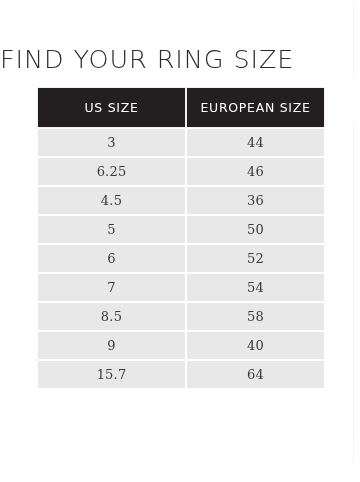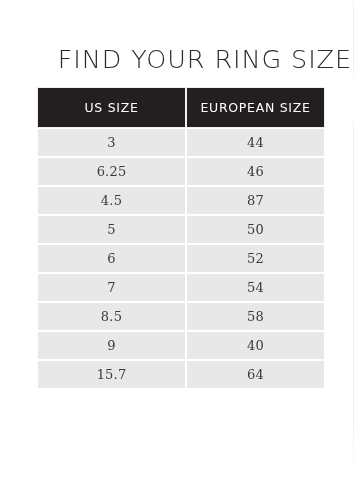--- a/index.html
+++ b/index.html
@@ -51,7 +51,7 @@
     top: 27px;
     left: 0;
     width: 352px;
-    text-align: right;
+    text-align: left;
     font-family: "DejaVu Sans", sans-serif;
     font-size: 25.5px;
     font-weight: 300;

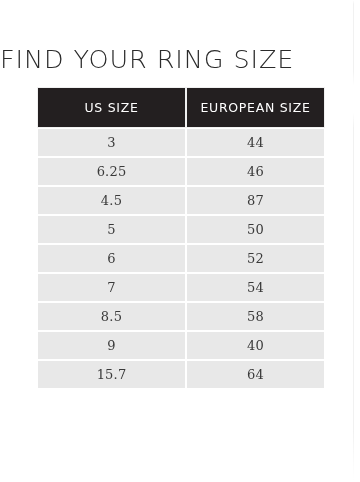--- a/index.html
+++ b/index.html
@@ -134,7 +134,7 @@
         </tr>
         <tr>
           <td>4.5</td>
-          <td>87</td>
+          <td>36</td>
         </tr>
         <tr>
           <td>5</td>

